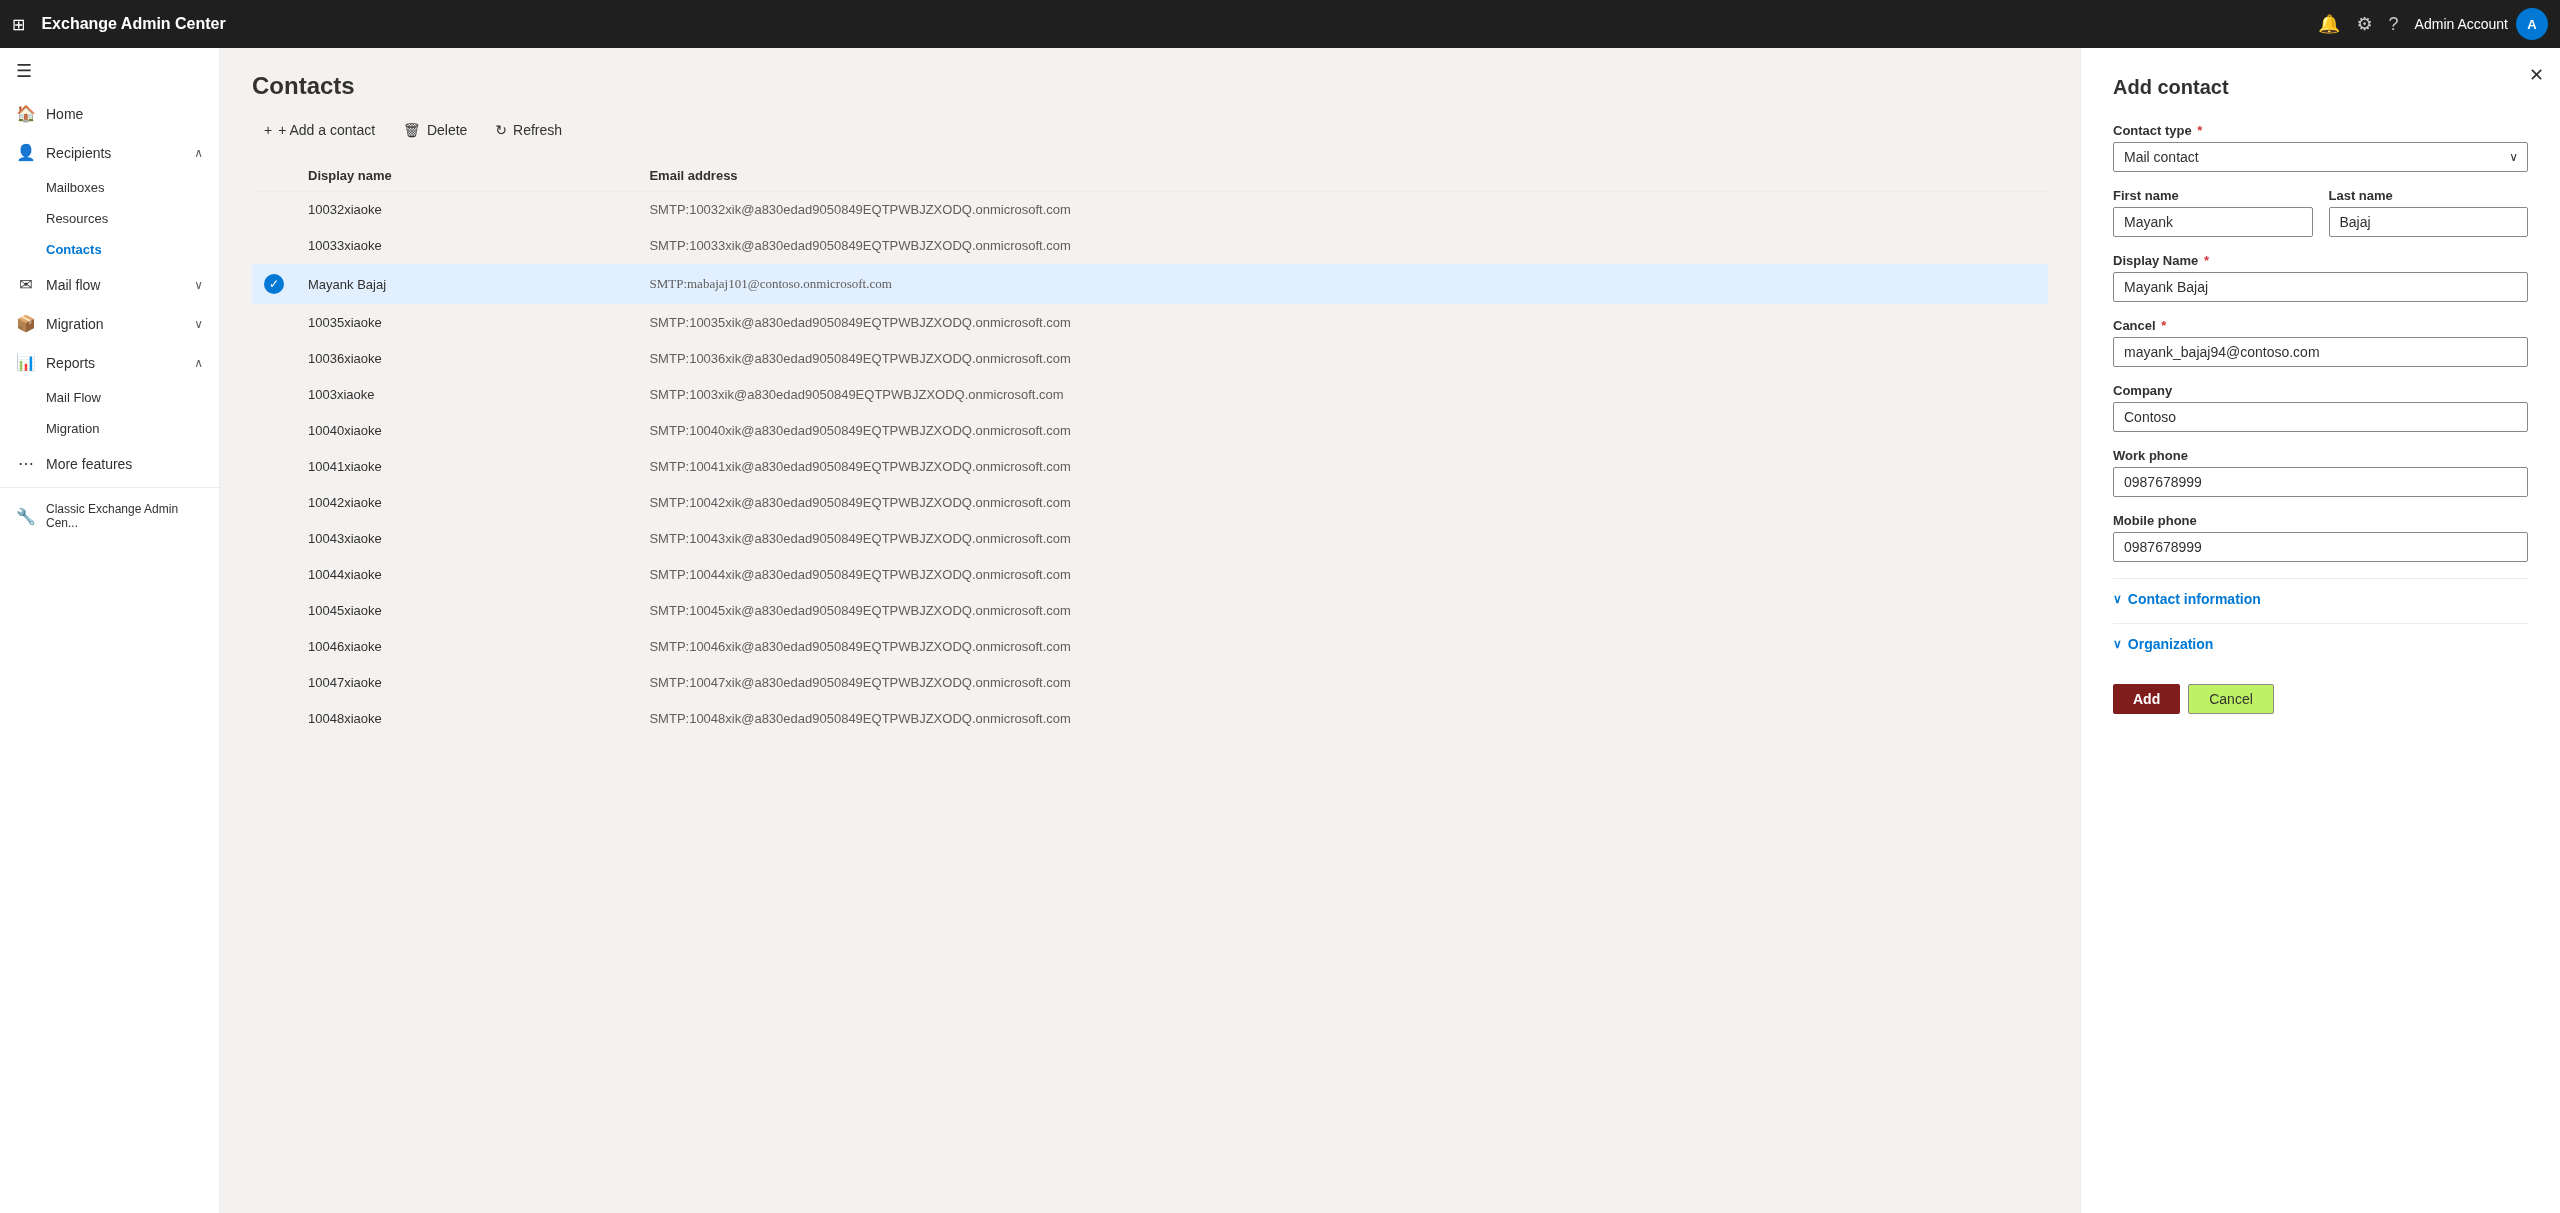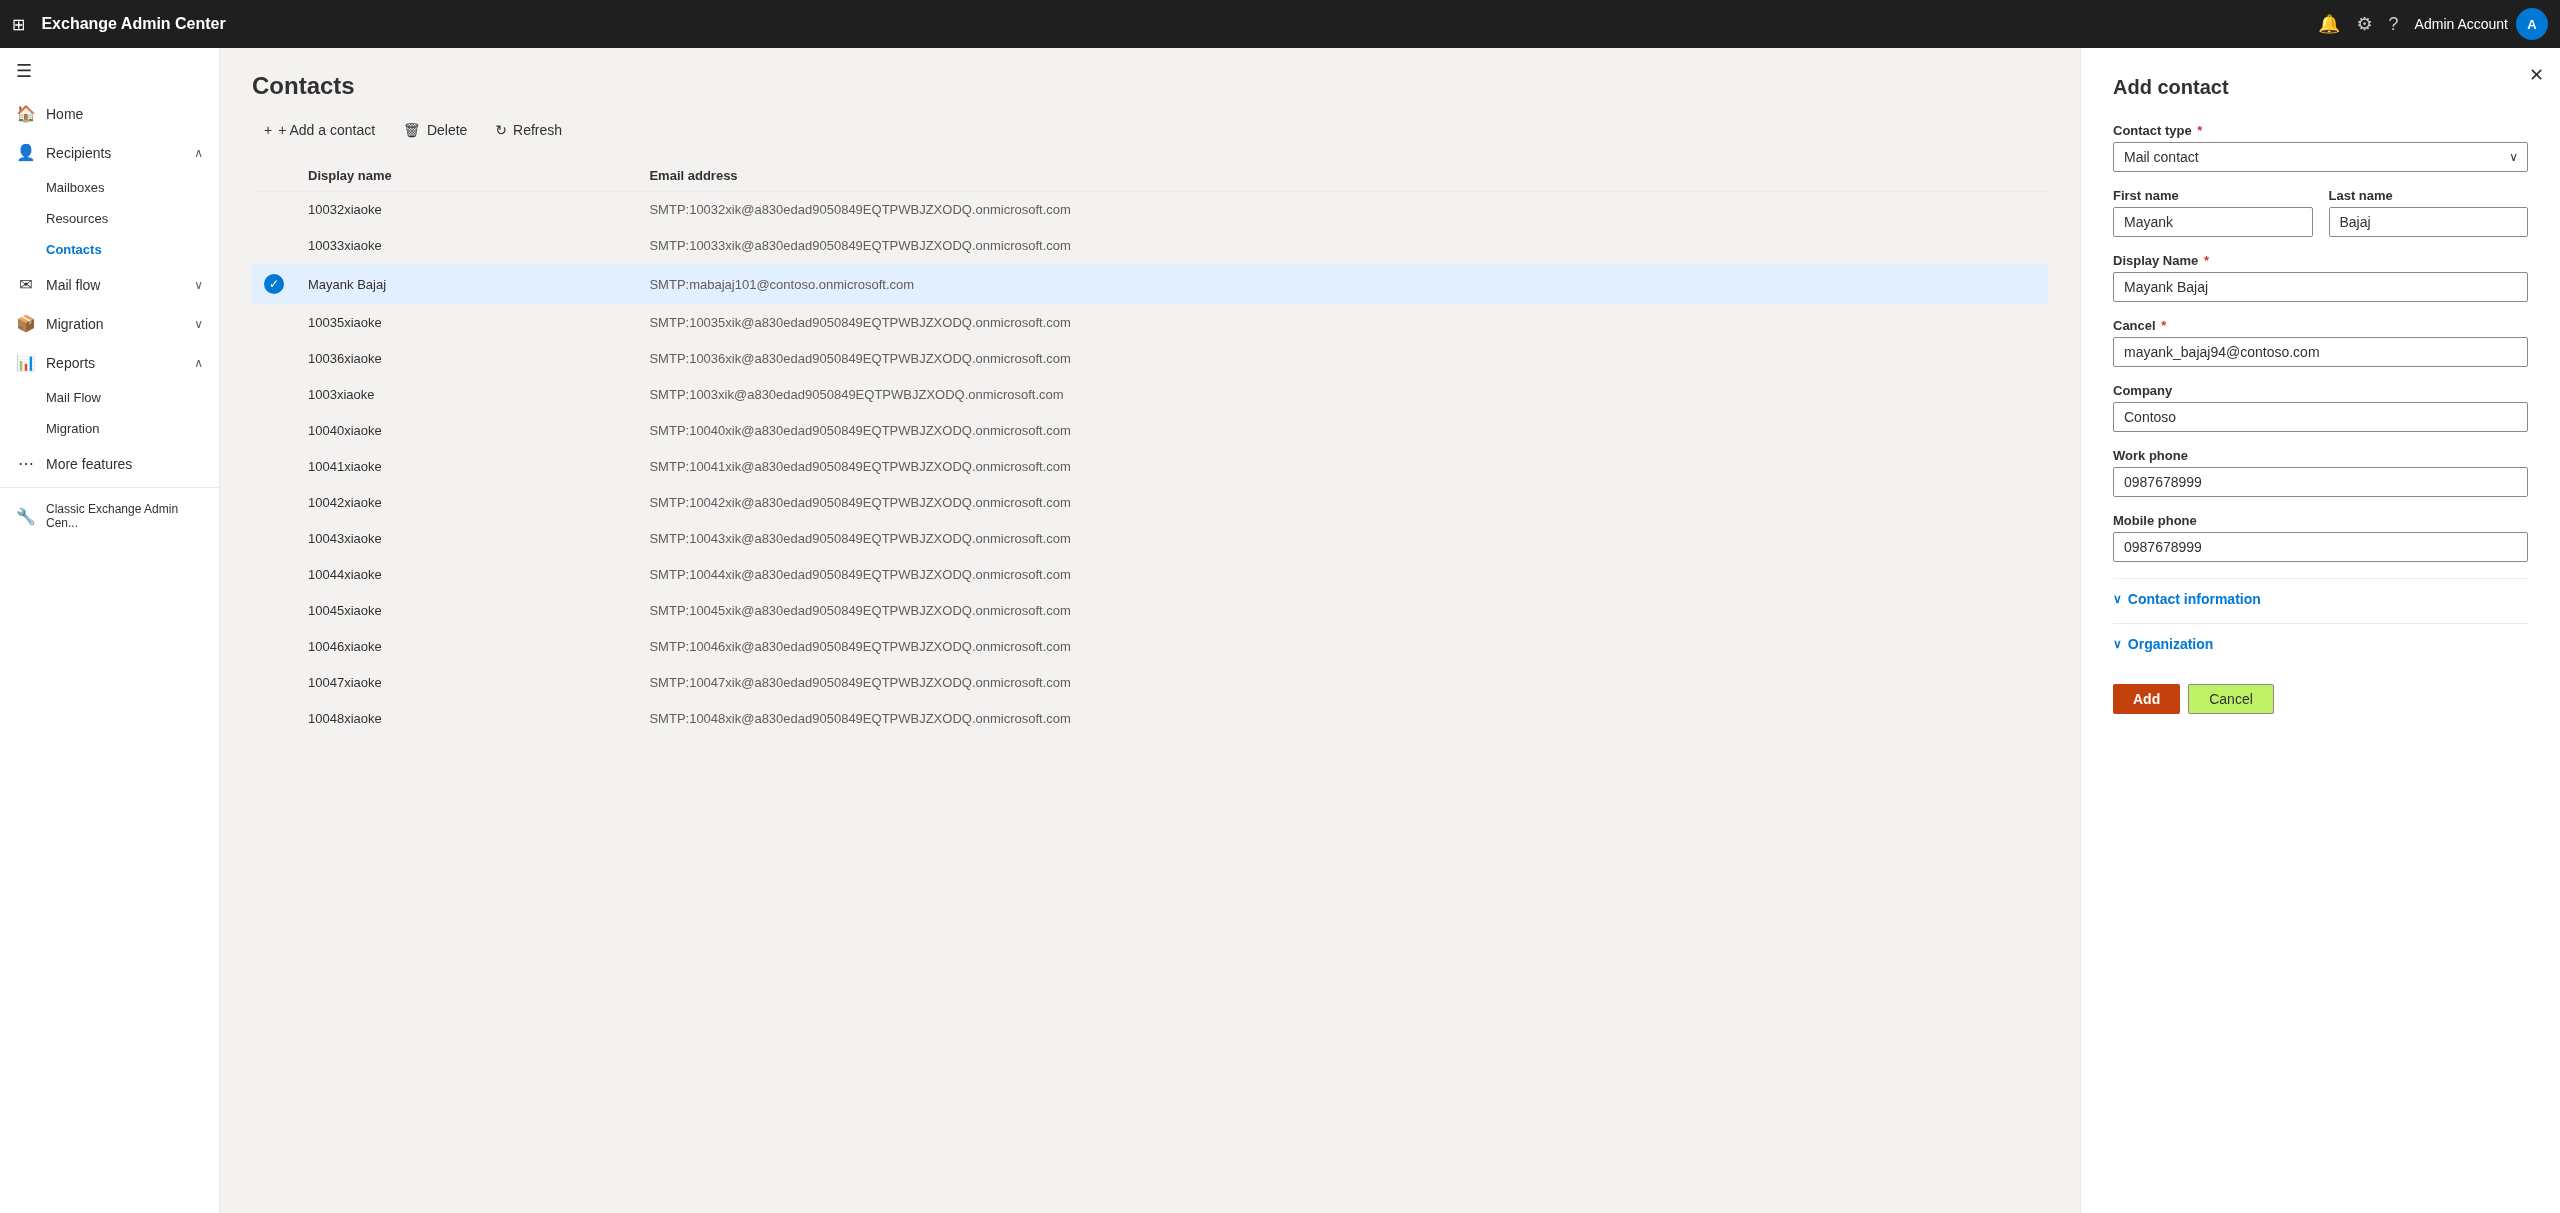--- a/index.html
+++ b/index.html
@@ -186,7 +186,7 @@
                 <div class="check-circle">✓</div>
               </td>
               <td>Mayank Bajaj</td>
-              <td style="color: rgb(96, 94, 92);">SMTP:mabajaj101@contoso.onmicrosoft.com</td>
+              <td style="color: rgb(96, 94, 92); font-family: Liberation Serif, serif;">SMTP:mabajaj101@contoso.onmicrosoft.com</td>
             </tr>
             <tr>
               <td class="row-check"></td>

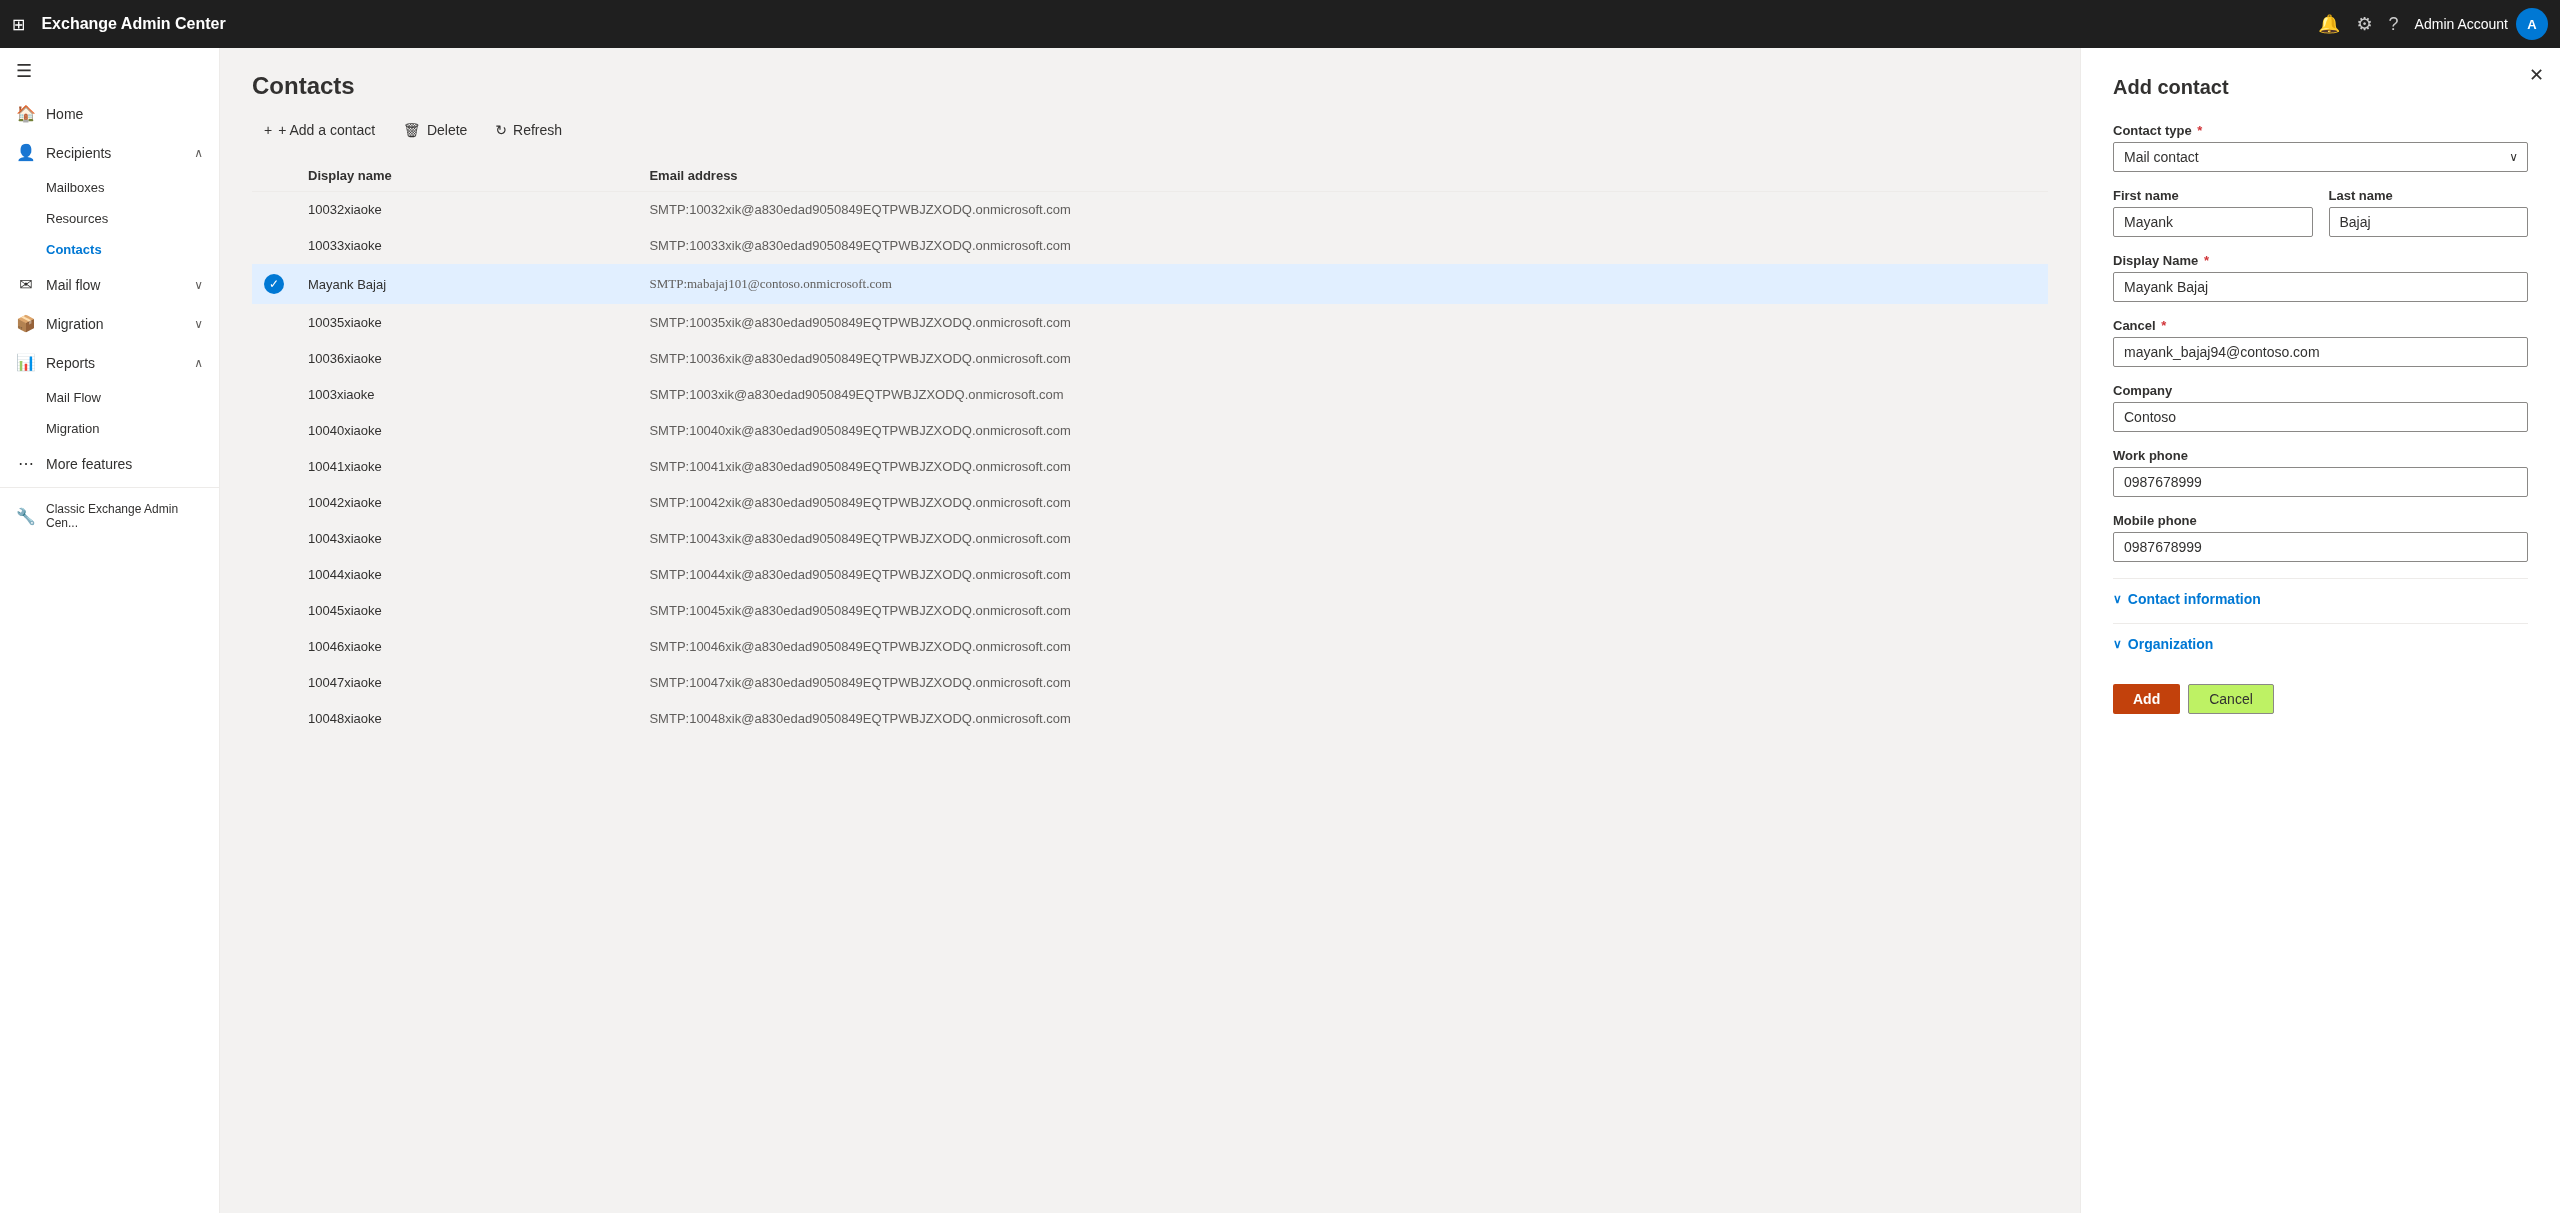--- a/index.html
+++ b/index.html
@@ -64,7 +64,7 @@
     .section-link-icon { font-size: 12px; }
 
     .panel-footer { display: flex; gap: 8px; padding: 16px 0 0; margin-top: 8px; }
-    .btn-primary { padding: 6px 20px; background: #c2410c; color: #fff; border: none; border-radius: 2px; font-size: 14px; cursor: pointer; font-weight: 600; }
+    .btn-primary { padding: 6px 20px; background: #7f1d1d; color: #fff; border: none; border-radius: 2px; font-size: 14px; cursor: pointer; font-weight: 600; }
     .btn-default { padding: 6px 20px; background: #bef264; color: #323130; border: 1px solid #8a8886; border-radius: 2px; font-size: 14px; cursor: pointer; }
   </style>
 </head>

